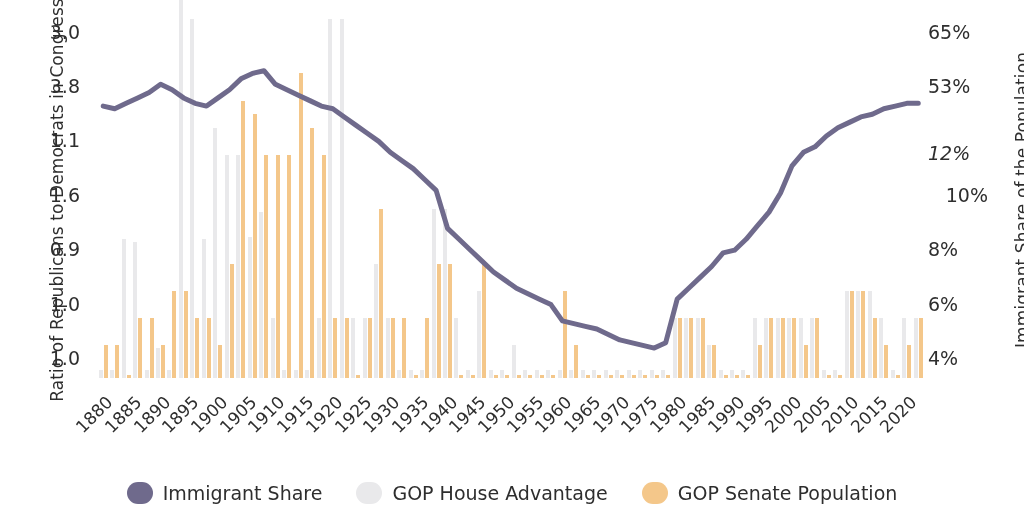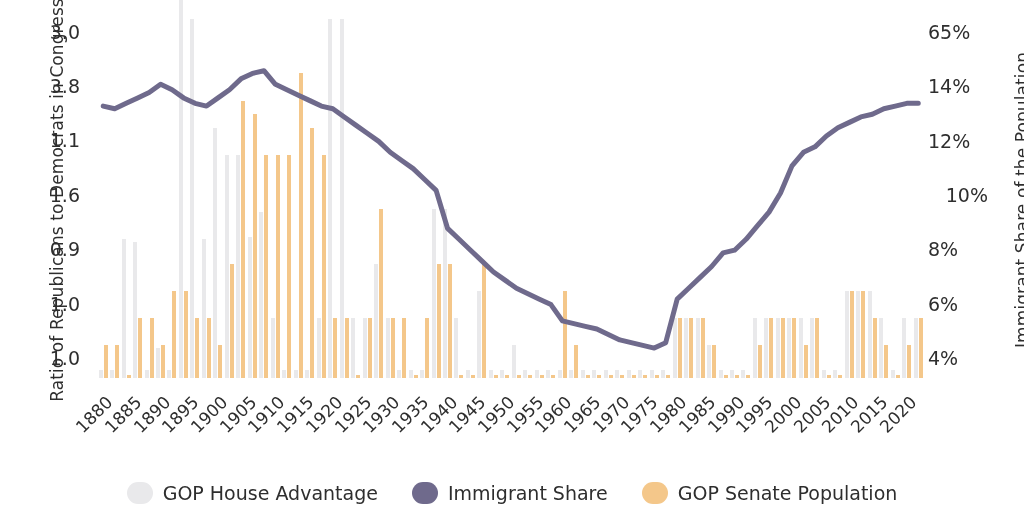--- a/index.html
+++ b/index.html
@@ -103,7 +103,7 @@
       <div class="tick-right" style="top: 240.187px;">8%</div>
       <div class="tick-right" style="top: 185.799px; text-align: right;">10%</div>
       <div class="tick-right" style="top: 132px;">12%</div>
-      <div class="tick-right" style="top: 77.0216px;">14%</div>
+      <div class="tick-right" style="top: 77.0216px;">53%</div>
       <div class="tick-right" style="top: 22.6331px;">65%</div>
     </div>
 

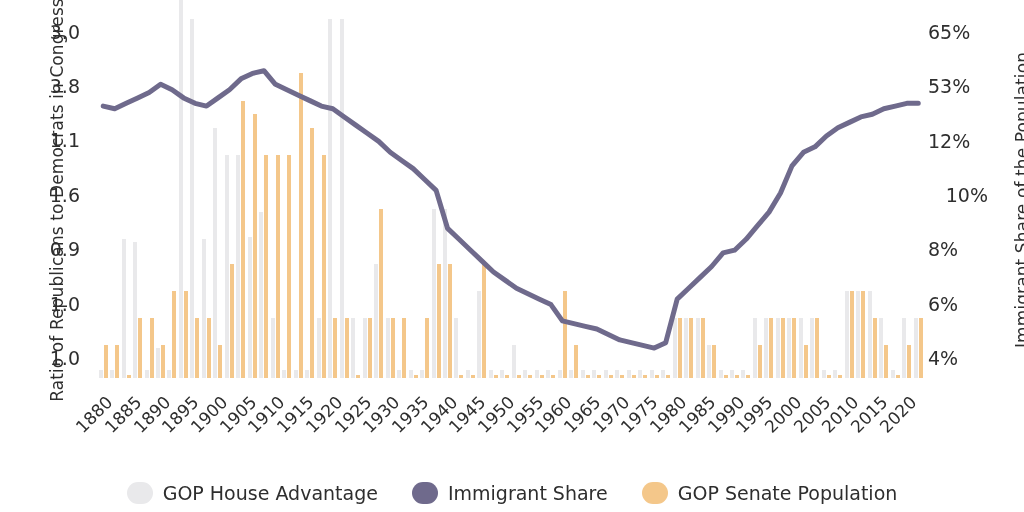--- a/index.html
+++ b/index.html
@@ -102,7 +102,7 @@
       <div class="tick-right" style="top: 294.576px;">6%</div>
       <div class="tick-right" style="top: 240.187px;">8%</div>
       <div class="tick-right" style="top: 185.799px; text-align: right;">10%</div>
-      <div class="tick-right" style="top: 132px;">12%</div>
+      <div class="tick-right" style="top: 144px; font-style: italic;">12%</div>
       <div class="tick-right" style="top: 77.0216px;">53%</div>
       <div class="tick-right" style="top: 22.6331px;">65%</div>
     </div>

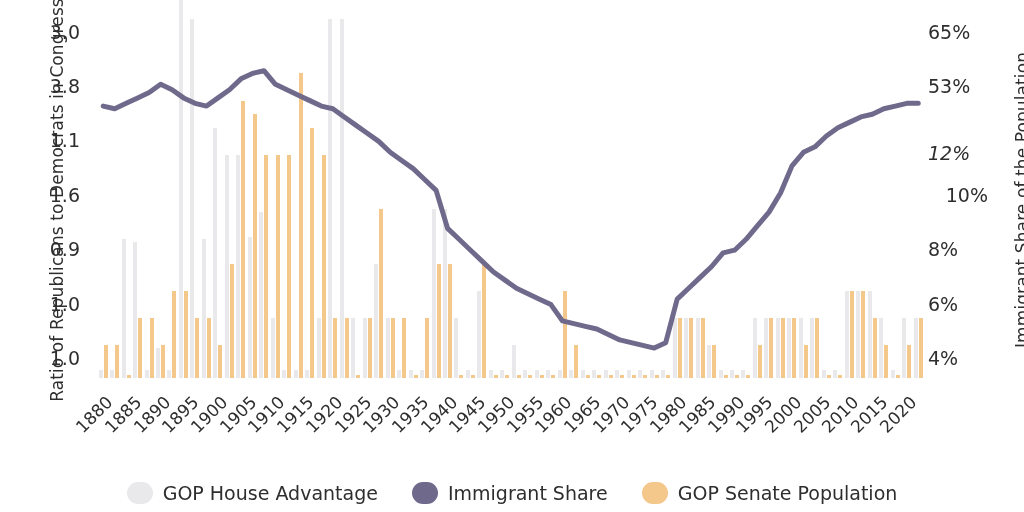--- a/index.html
+++ b/index.html
@@ -293,12 +293,12 @@
 
   <div id="legend">
       <div class="legend-item">
+        <div class="legend-swatch" style="background: rgb(111, 106, 140);"></div>
+        <div class="legend-label">Immigrant Share</div>
+      </div>
+      <div class="legend-item">
         <div class="legend-swatch" style="background: rgb(233, 233, 235);"></div>
         <div class="legend-label">GOP House Advantage</div>
-      </div>
-      <div class="legend-item">
-        <div class="legend-swatch" style="background: rgb(111, 106, 140);"></div>
-        <div class="legend-label">Immigrant Share</div>
       </div>
       <div class="legend-item">
         <div class="legend-swatch" style="background: rgb(244, 199, 138);"></div>

